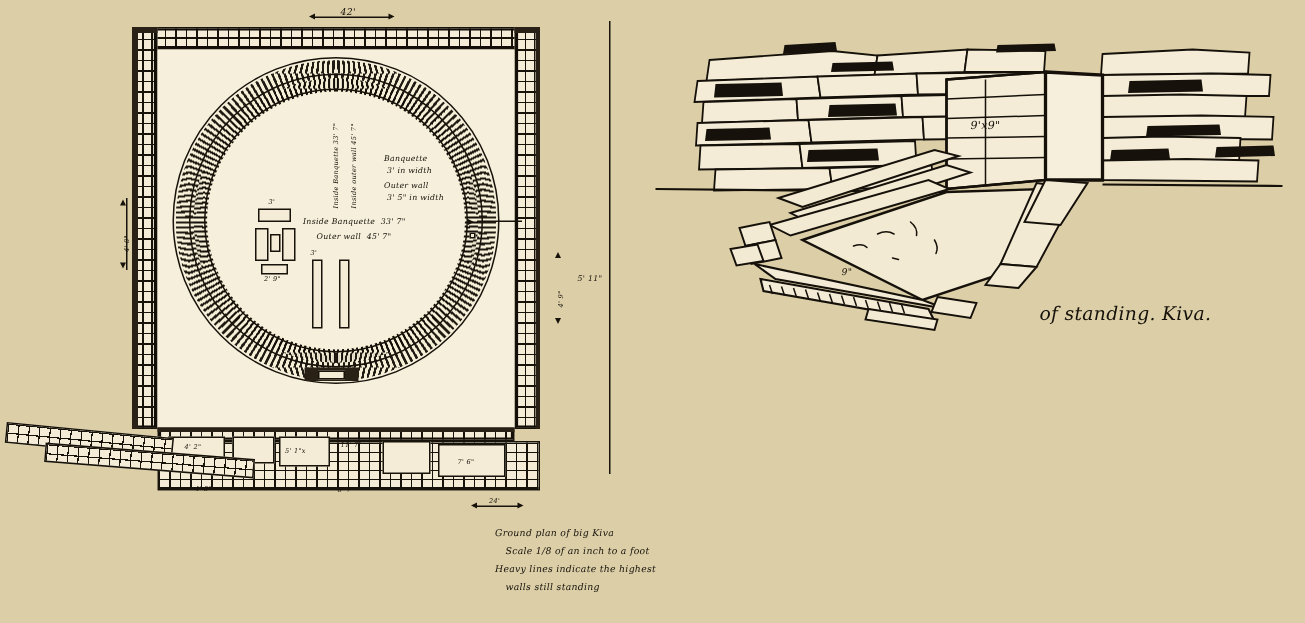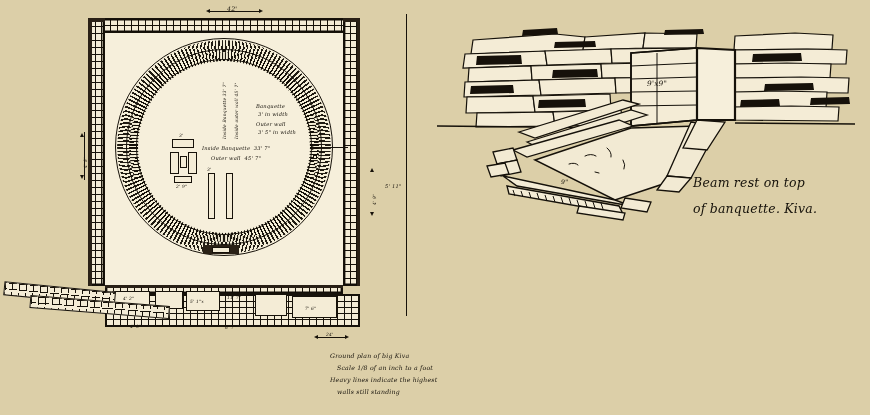--- a/index.html
+++ b/index.html
@@ -325,7 +325,6 @@
 
     <div class="ink hand sm" style="left:126px;top:178px;">9"</div>
 
-    <div class="ink hand lg" style="left:258px;top:176px;">Beam rest on top</div>
     <div class="ink hand lg" style="left:258px;top:202px;">of banquette. Kiva.</div>
   </div>
 

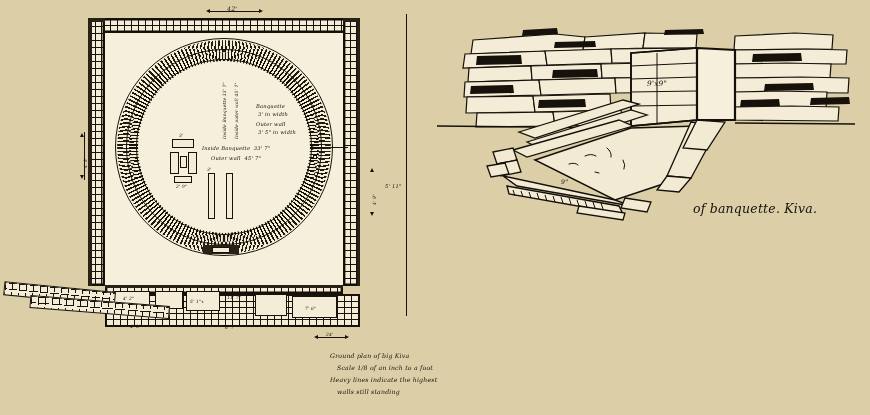--- a/index.html
+++ b/index.html
@@ -325,7 +325,7 @@
 
     <div class="ink hand sm" style="left:126px;top:178px;">9"</div>
 
-    <div class="ink hand lg" style="left:258px;top:202px;">of banquette. Kiva.</div>
+    <div class="ink hand lg" style="left:258px;top:202px;">of standing. Kiva.</div>
   </div>
 
 </div>

